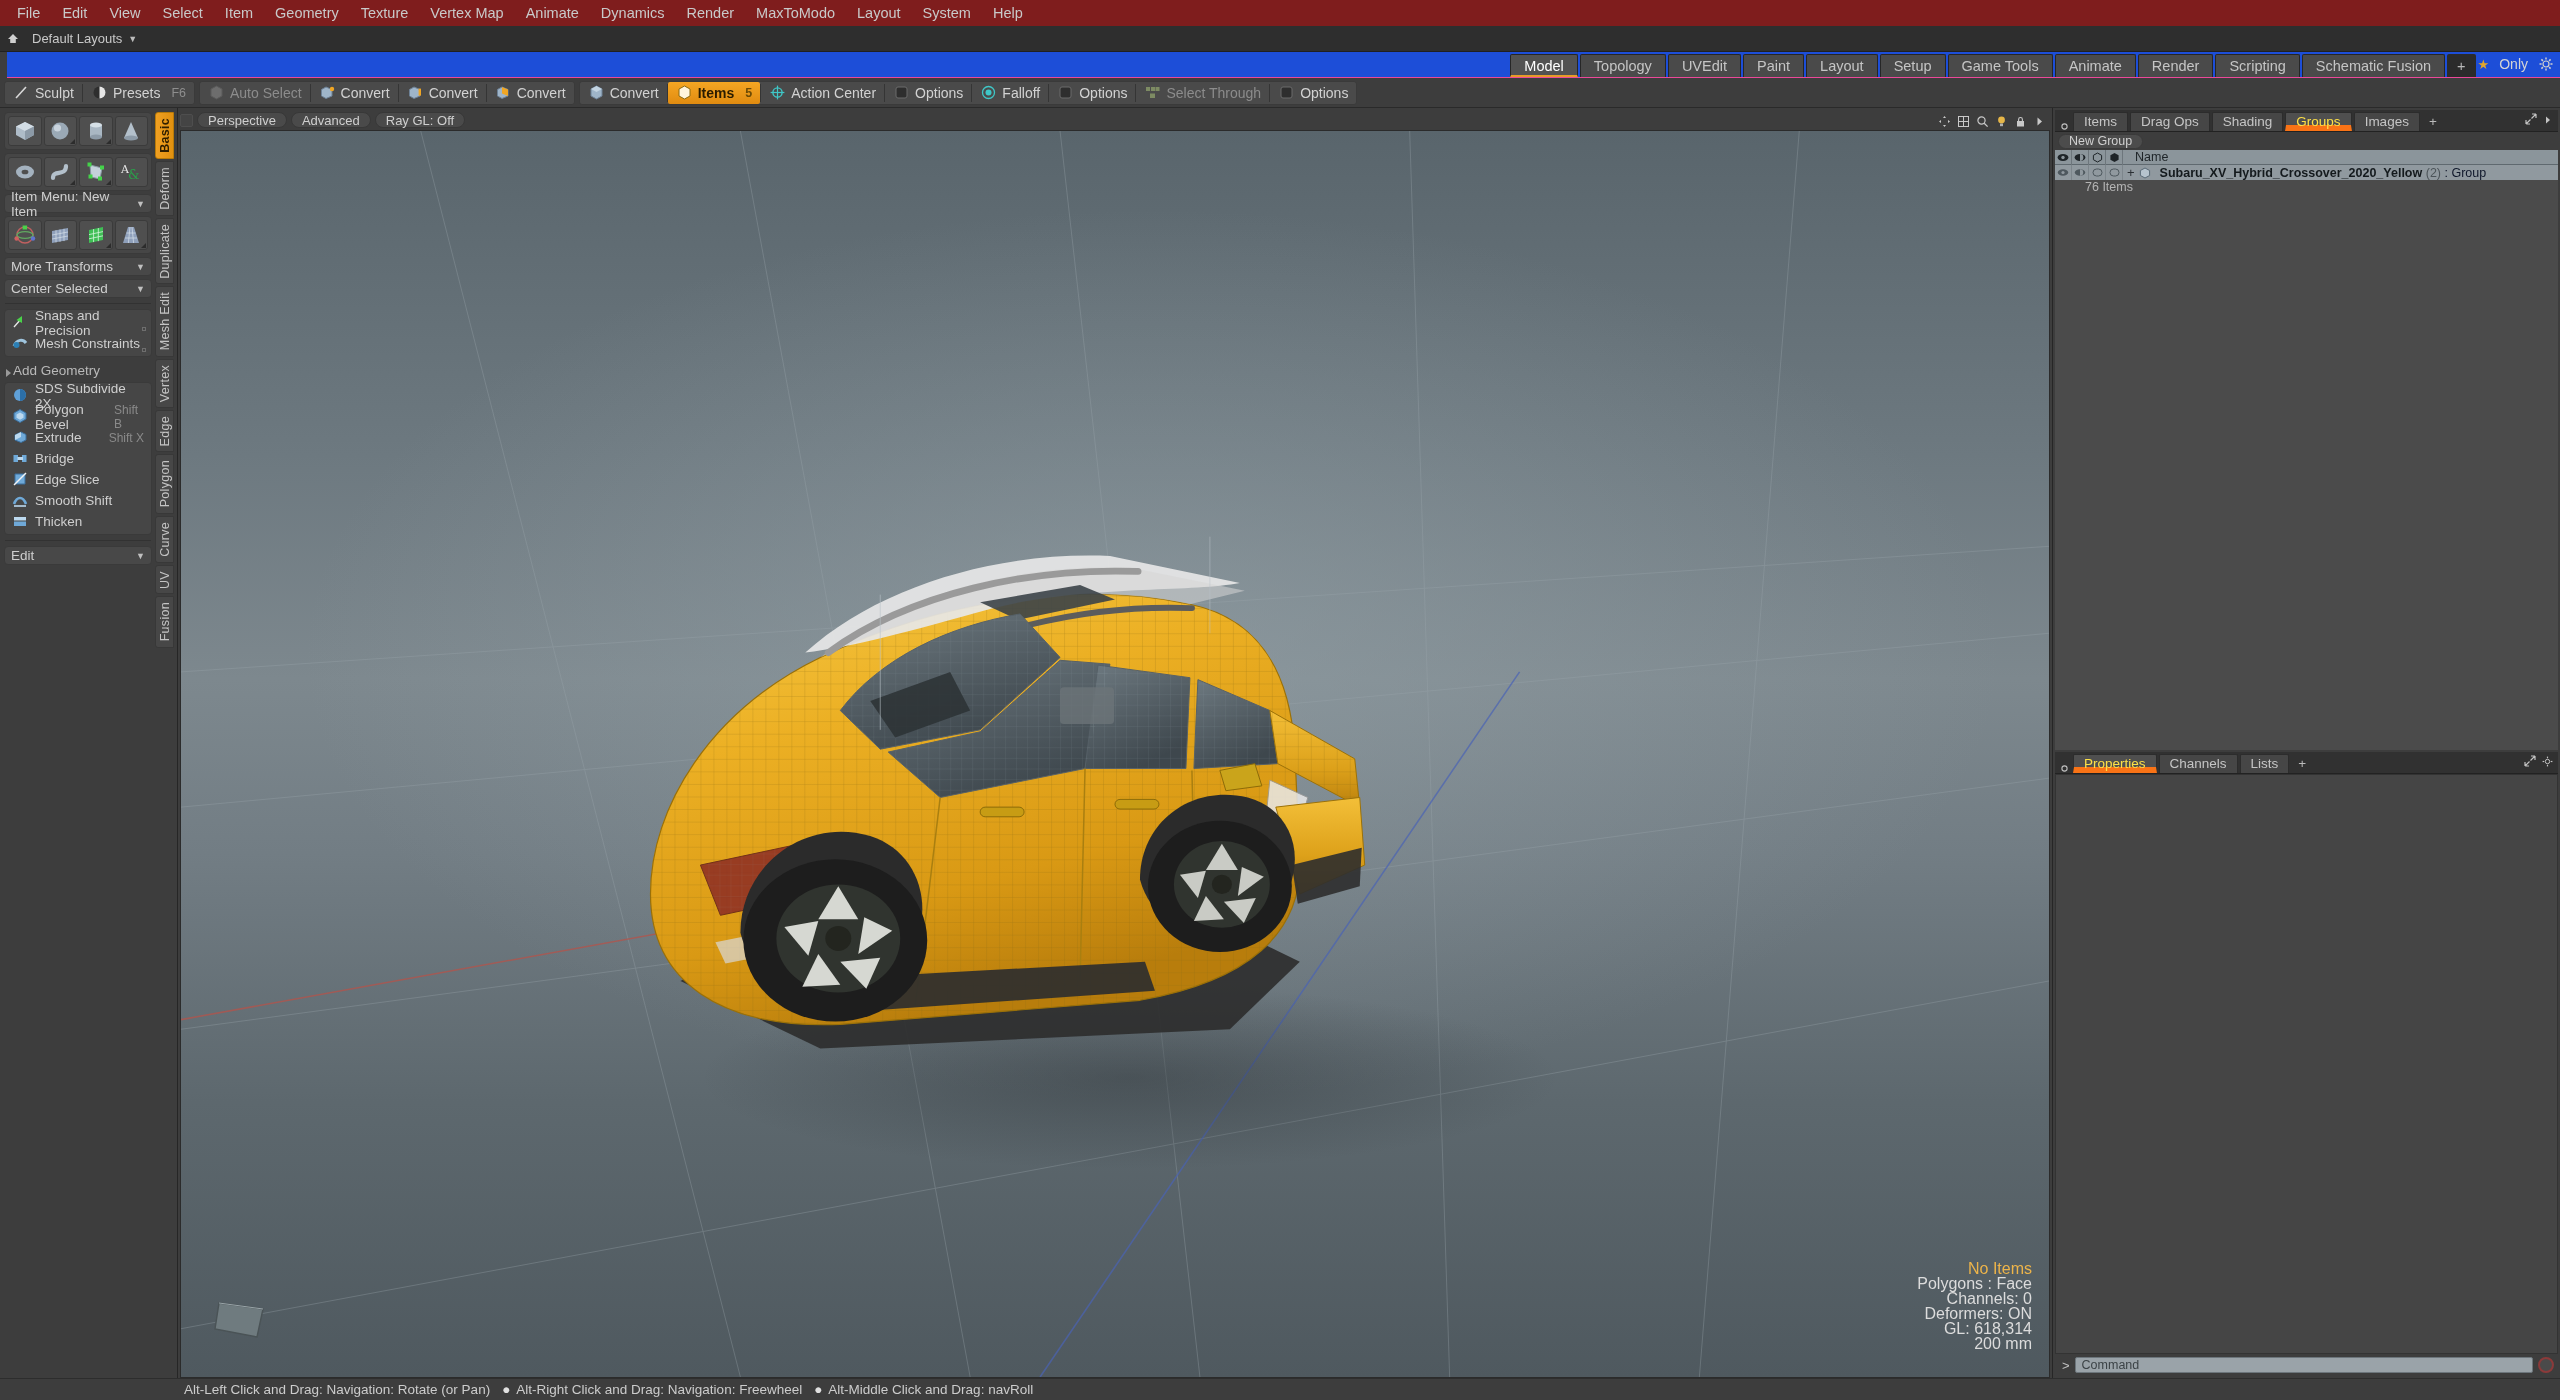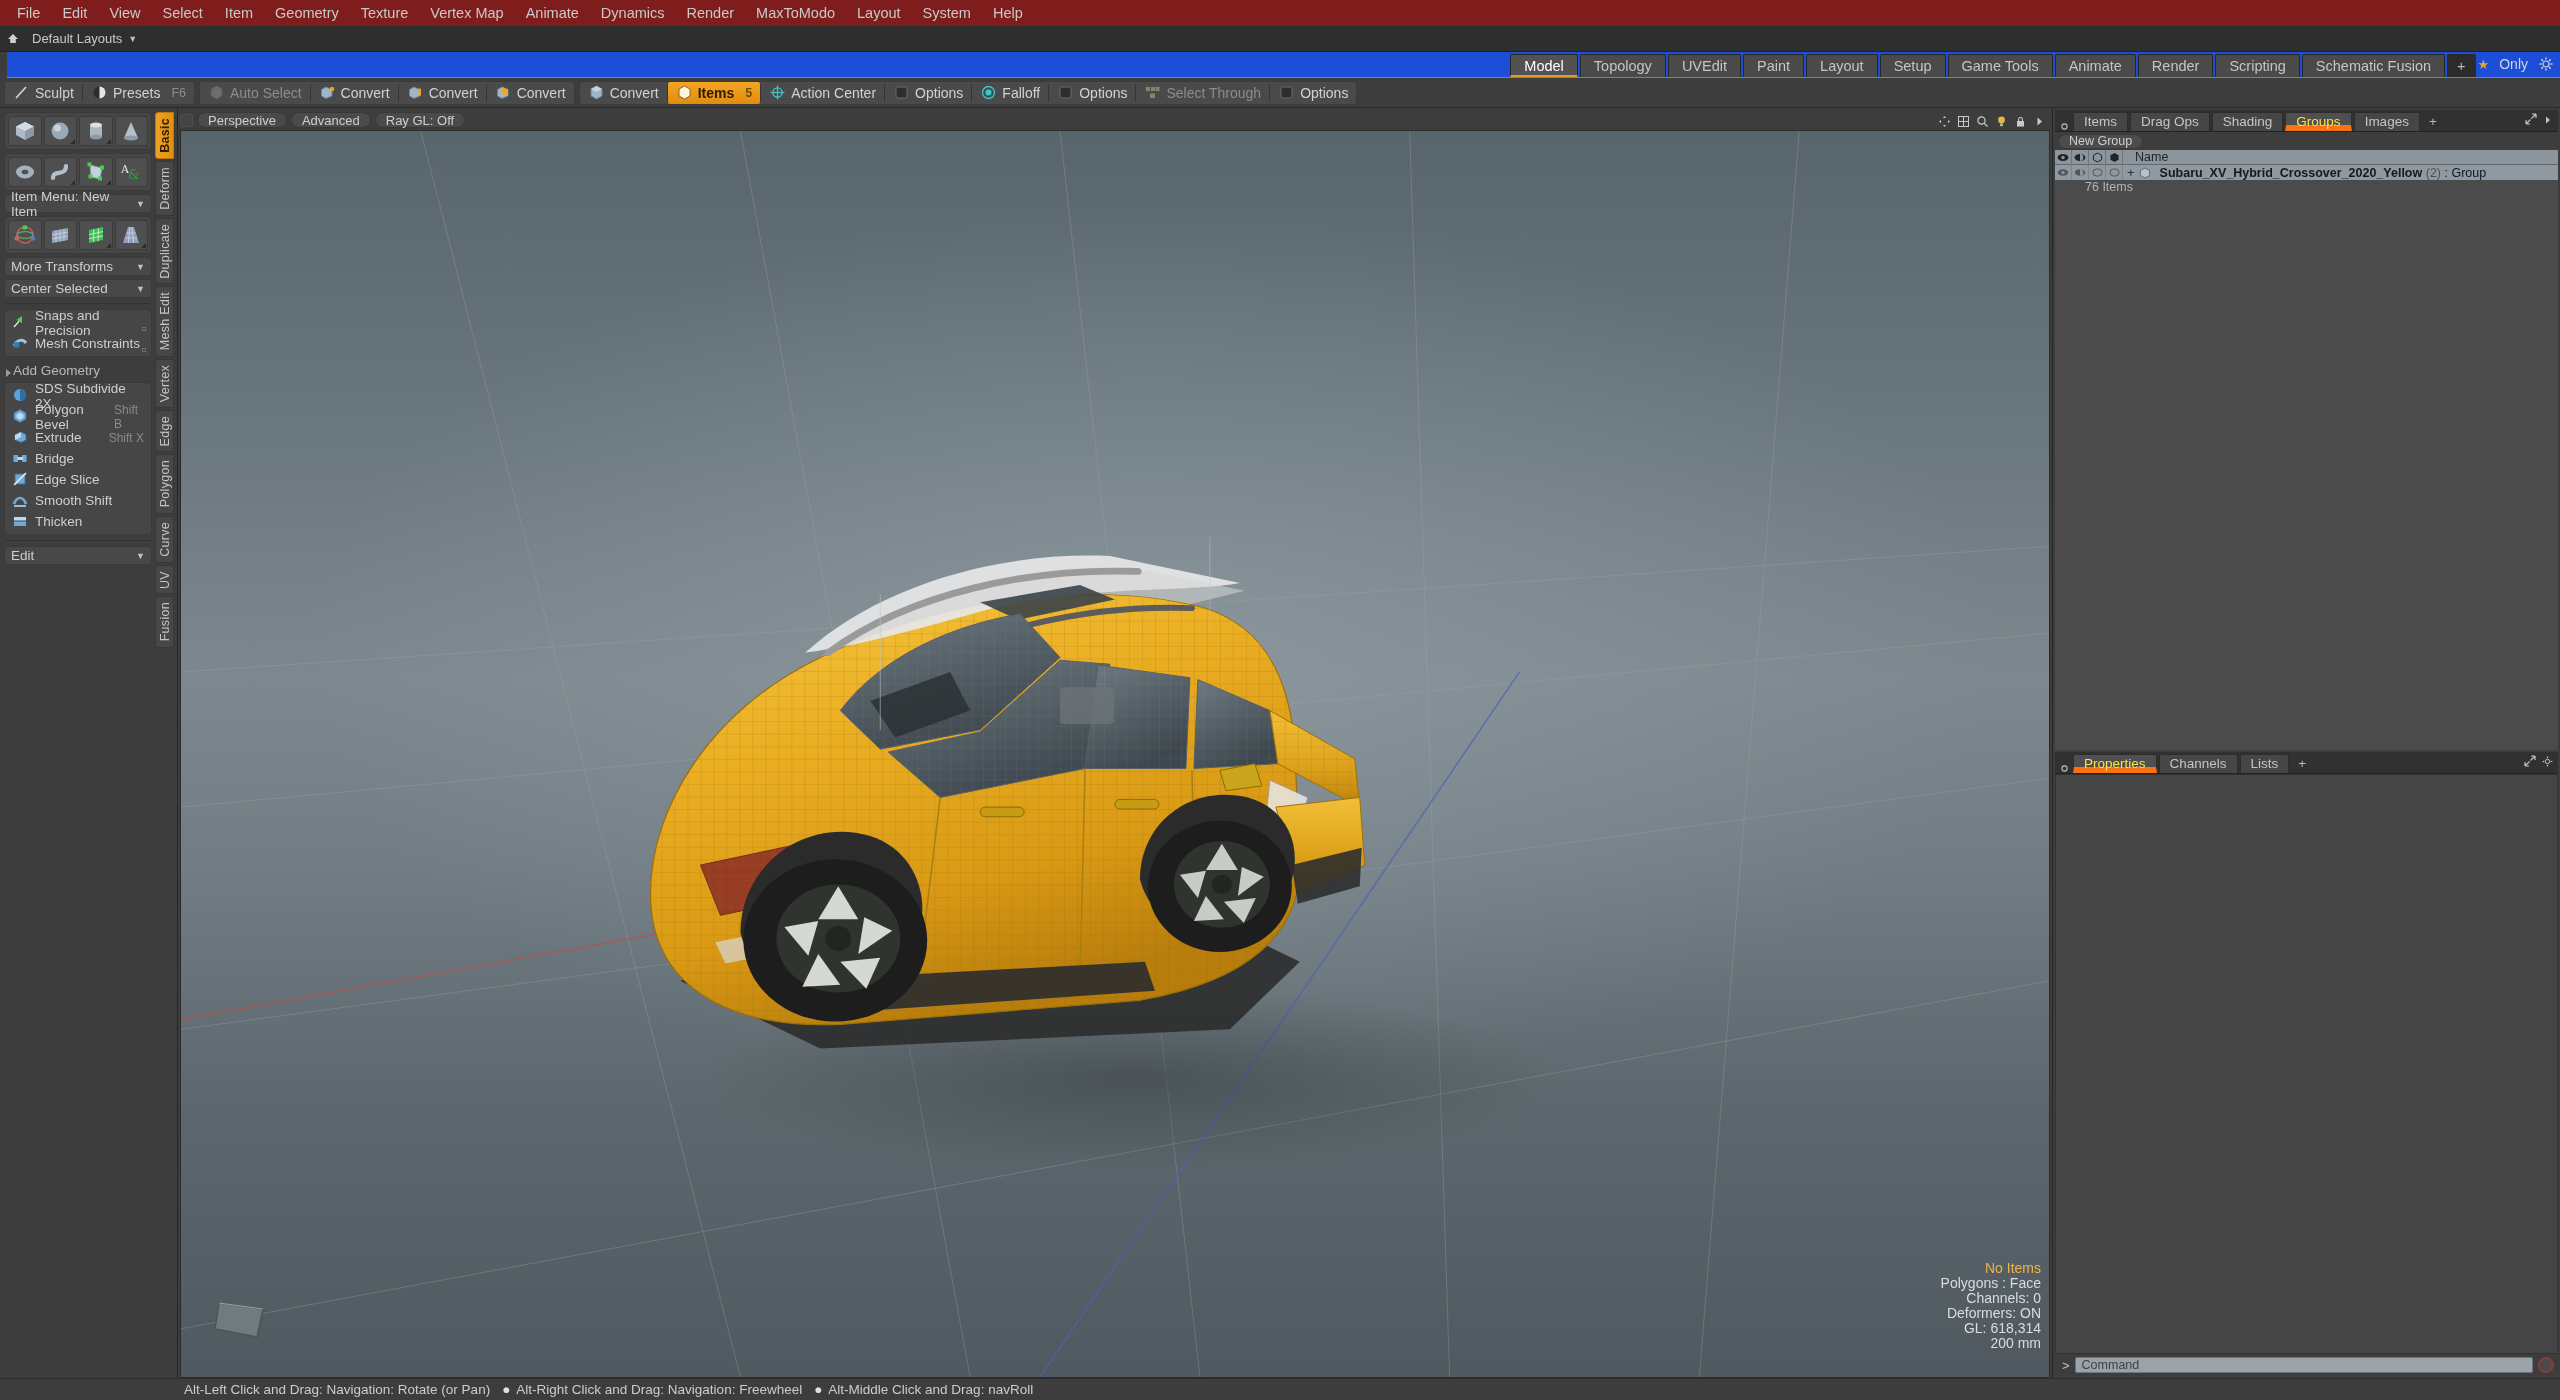--- a/index.html
+++ b/index.html
@@ -114,7 +114,7 @@
   }
   .vpsvg { position:absolute; inset:0; width:100%; height:100%; }
 
-  .statusinfo { position:absolute; right:8px; bottom:26px; text-align:right; font-size:14px; color:#dcdcdc; line-height:15px;}
+  .statusinfo { position:absolute; right:17px; bottom:26px; text-align:right; font-size:16px; color:#dcdcdc; line-height:15px;}
   .statusinfo .hl { color:#edb44a; }
   .gizmo { position:absolute; left:24px; bottom:28px; width:72px; height:62px; }
 

